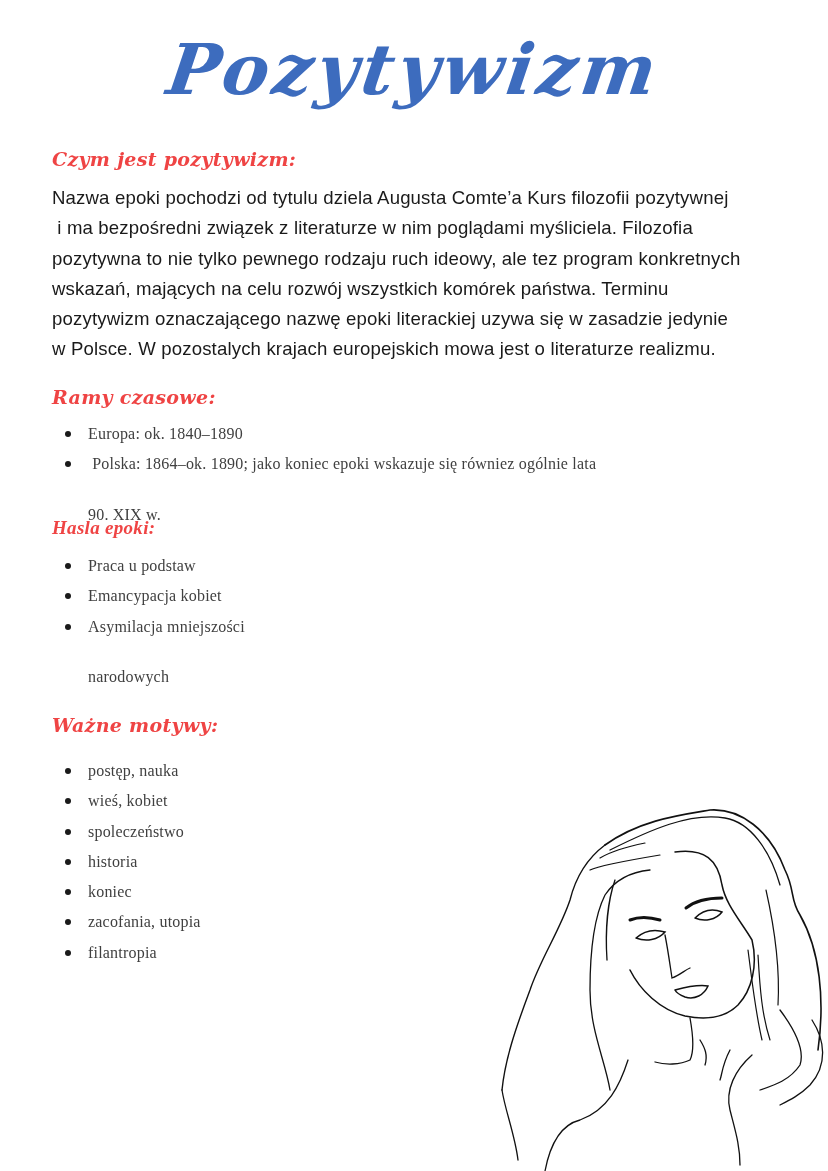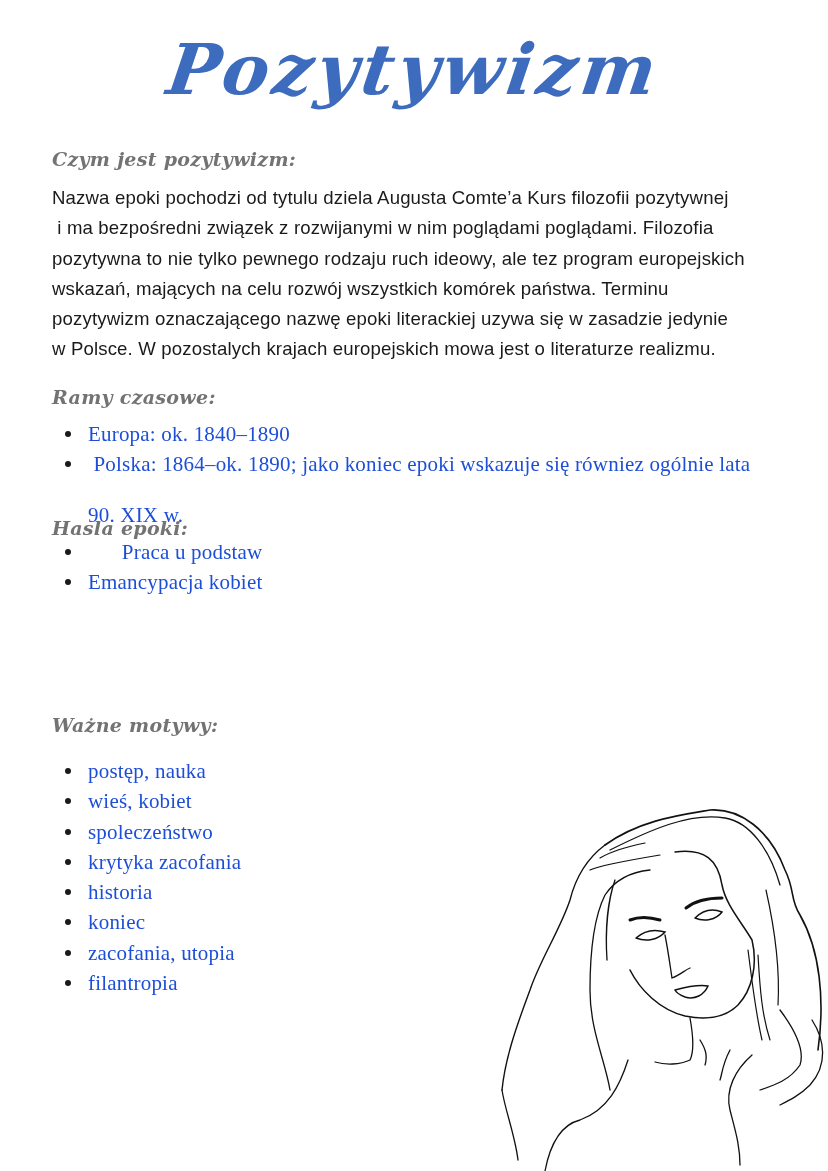--- a/index.html
+++ b/index.html
@@ -16,7 +16,7 @@
   .heading {
     position: absolute; left: 52px;
     font-family: "DejaVu Serif", serif; font-style: italic; font-weight: bold;
-    font-size: 19px; color: #737373; letter-spacing: 0.3px;
+    font-size: 19px; color: #ef4444; letter-spacing: 0.3px;
   }
 
   .para {

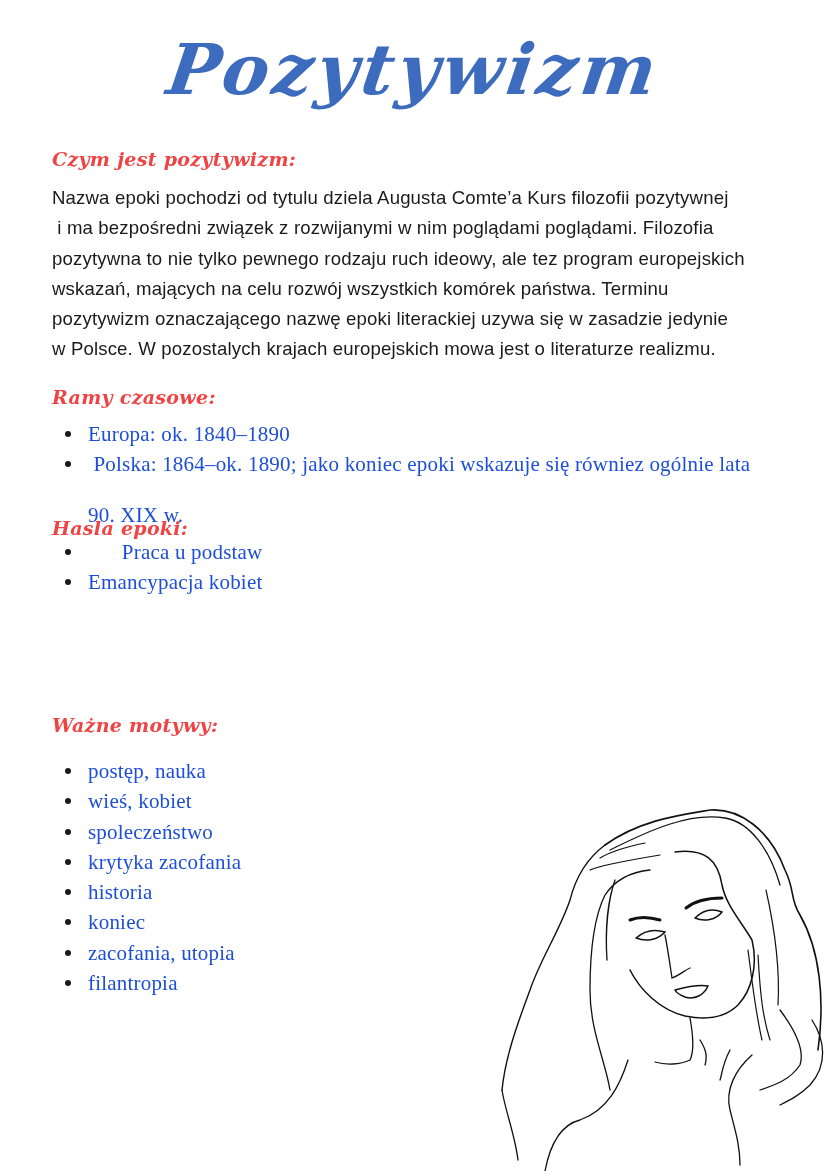--- a/index.html
+++ b/index.html
@@ -51,7 +51,7 @@
   <div class="heading" style="top:148px;">Czym jest pozytywizm:</div>
   <div class="para">
     <span class="line">Nazwa epoki pochodzi od tytulu dziela Augusta Comte’a Kurs filozofii pozytywnej</span>
-    <span class="line" style="white-space:pre;"> i ma bezpośredni związek z rozwijanymi w nim poglądami poglądami. Filozofia</span>
+    <span class="line" style="white-space:pre;"> i ma bezpośredni związek z literaturze w nim poglądami myśliciela. Filozofia</span>
     <span class="line">pozytywna to nie tylko pewnego rodzaju ruch ideowy, ale tez program europejskich</span>
     <span class="line">wskazań, mających na celu rozwój wszystkich komórek państwa. Terminu</span>
     <span class="line">pozytywizm oznaczającego nazwę epoki literackiej uzywa się w zasadzie jedynie</span>

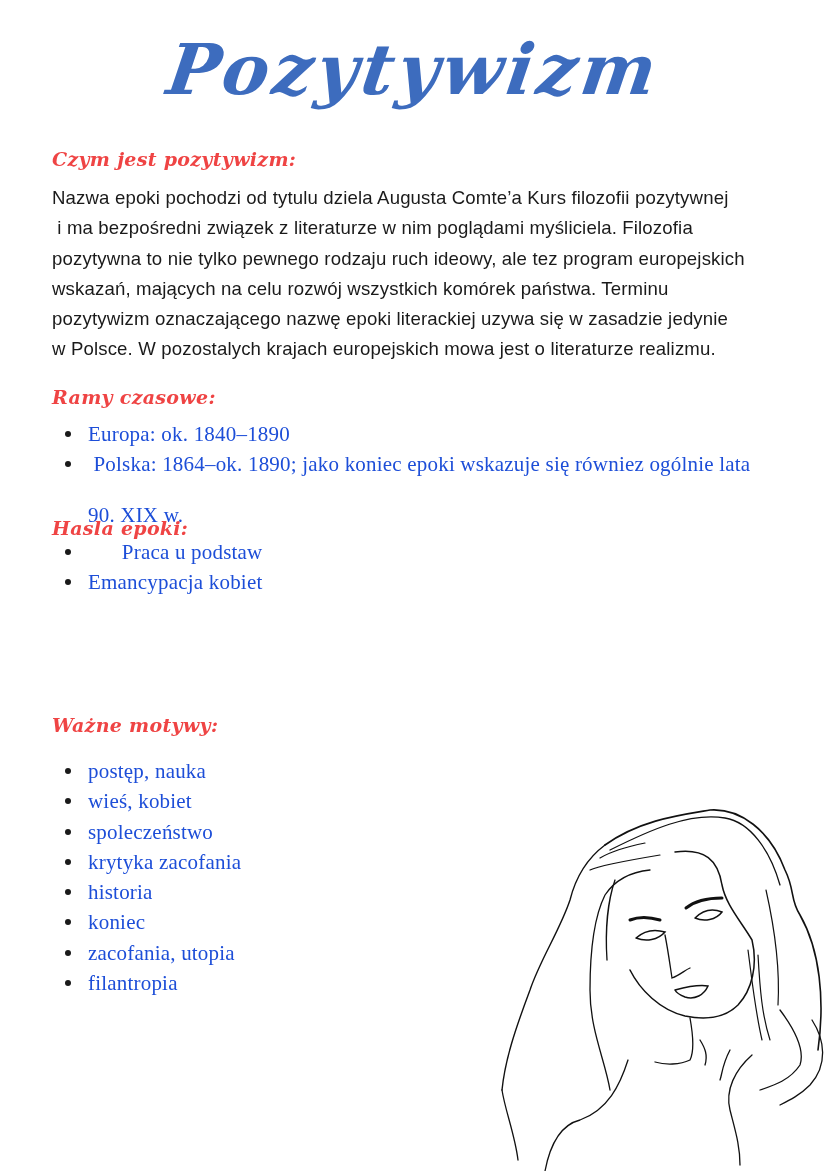--- a/index.html
+++ b/index.html
@@ -52,7 +52,7 @@
   <div class="para">
     <span class="line">Nazwa epoki pochodzi od tytulu dziela Augusta Comte’a Kurs filozofii pozytywnej</span>
     <span class="line" style="white-space:pre;"> i ma bezpośredni związek z literaturze w nim poglądami myśliciela. Filozofia</span>
-    <span class="line">pozytywna to nie tylko pewnego rodzaju ruch ideowy, ale tez program europejskich</span>
+    <span class="line">pozytywna to nie tylko pewnego rodzaju ruch ideowy, ale tez program konkretnych</span>
     <span class="line">wskazań, mających na celu rozwój wszystkich komórek państwa. Terminu</span>
     <span class="line">pozytywizm oznaczającego nazwę epoki literackiej uzywa się w zasadzie jedynie</span>
     <span class="line">w Polsce. W pozostalych krajach europejskich mowa jest o literaturze realizmu.</span>

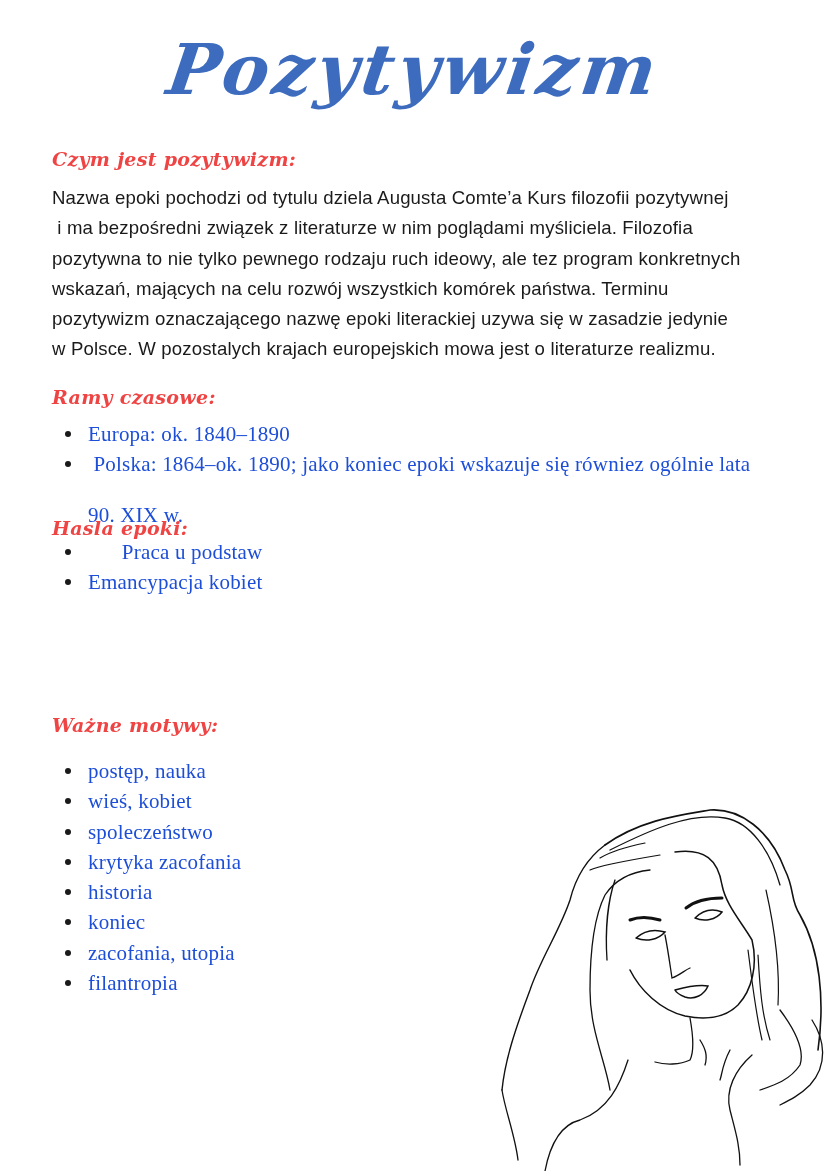--- a/index.html
+++ b/index.html
@@ -28,8 +28,8 @@
 
   ul.list {
     position: absolute; left: 52px; margin: 0; padding: 0; list-style: none;
-    font-family: "Liberation Serif", serif; font-size: 21px; line-height: 30.3px;
-    color: #1d4ed8; letter-spacing: 0.2px;
+    font-family: "Liberation Serif", serif; font-size: 16px; line-height: 30.3px;
+    color: #404040; letter-spacing: 0.2px;
   }
   ul.list li { position: relative; padding-left: 36px; white-space: nowrap; }
   ul.list li .bullet {

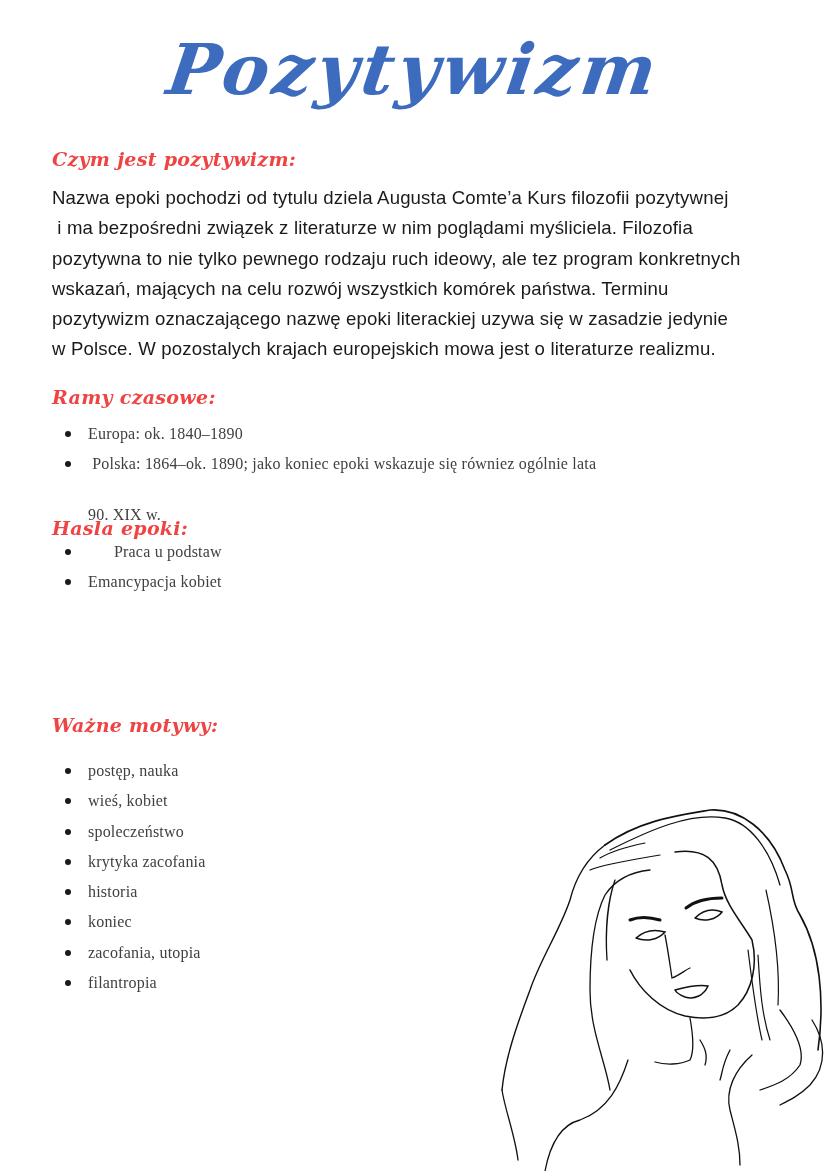--- a/index.html
+++ b/index.html
@@ -71,7 +71,7 @@
     </li>
   </ul>
 
-  <div class="heading" style="top:517px;">Hasla epoki:</div>
+  <div class="heading" style="top:517px;font-family:Liberation Serif, serif;">Hasla epoki:</div>
   <ul class="list" style="top:537px;text-align:right;">
     <li>
       <span class="bullet"></span>

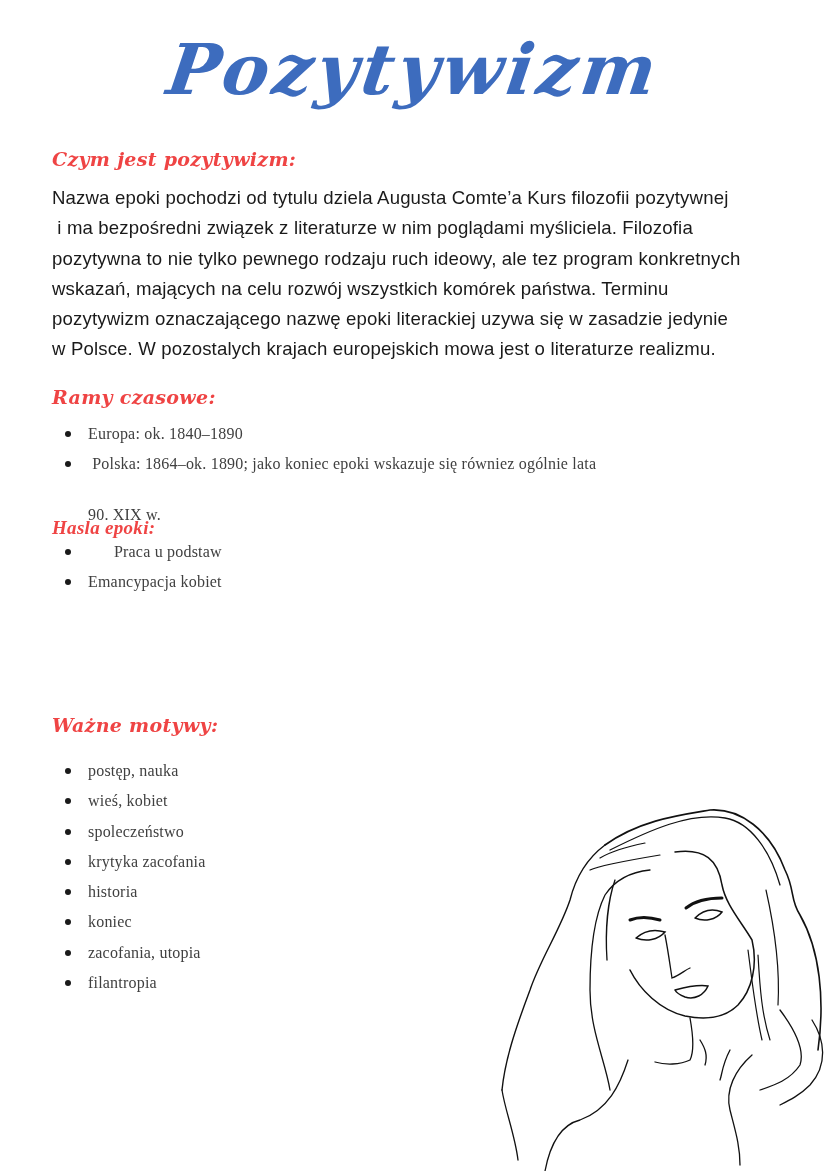--- a/index.html
+++ b/index.html
@@ -72,7 +72,7 @@
   </ul>
 
   <div class="heading" style="top:517px;font-family:Liberation Serif, serif;">Hasla epoki:</div>
-  <ul class="list" style="top:537px;text-align:right;">
+  <ul class="list" style="top:551px;">
     <li>
       <span class="bullet"></span>
       <span>Praca u podstaw</span>

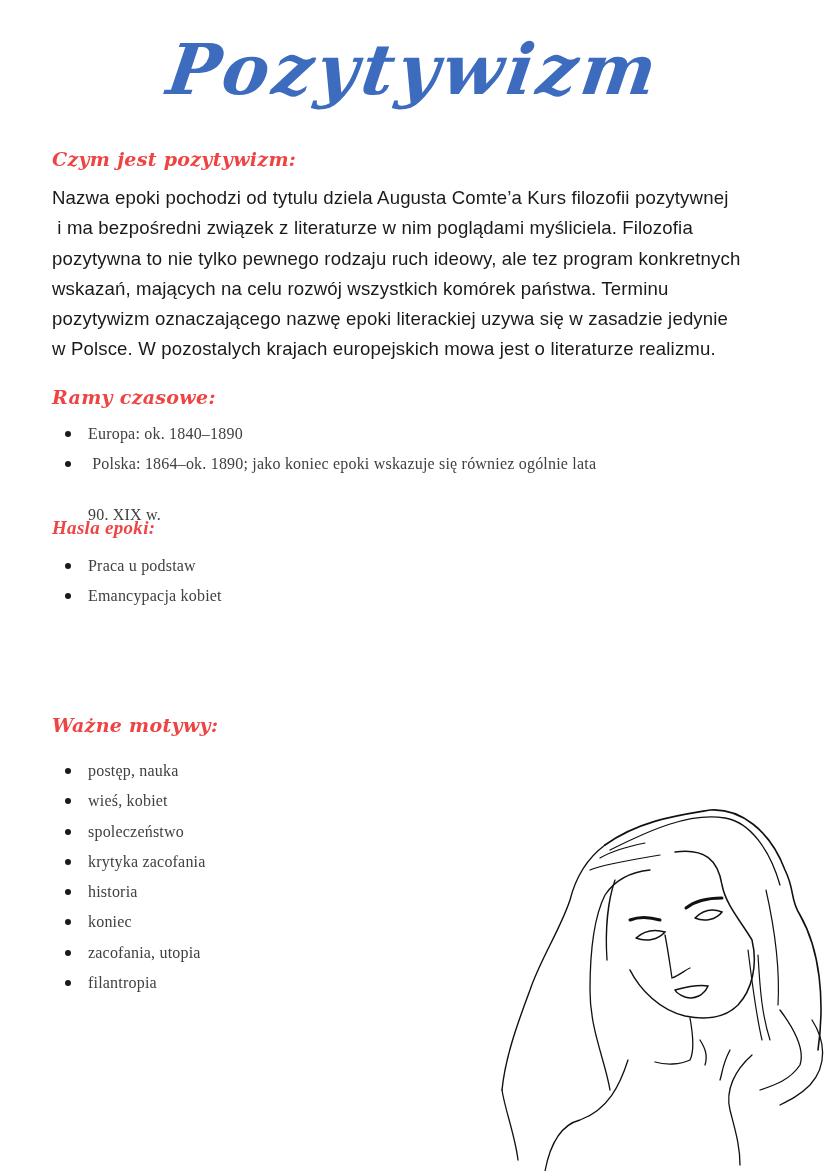--- a/index.html
+++ b/index.html
@@ -81,6 +81,11 @@
       <span class="bullet"></span>
       <span>Emancypacja kobiet</span>
     </li>
+    <li>
+      <span class="bullet"></span>
+      <span>Asymilacja mniejszości</span>
+      <span class="cont">narodowych</span>
+    </li>
   </ul>
 
   <div class="heading" style="top:714px;text-align:center;">Ważne motywy:</div>

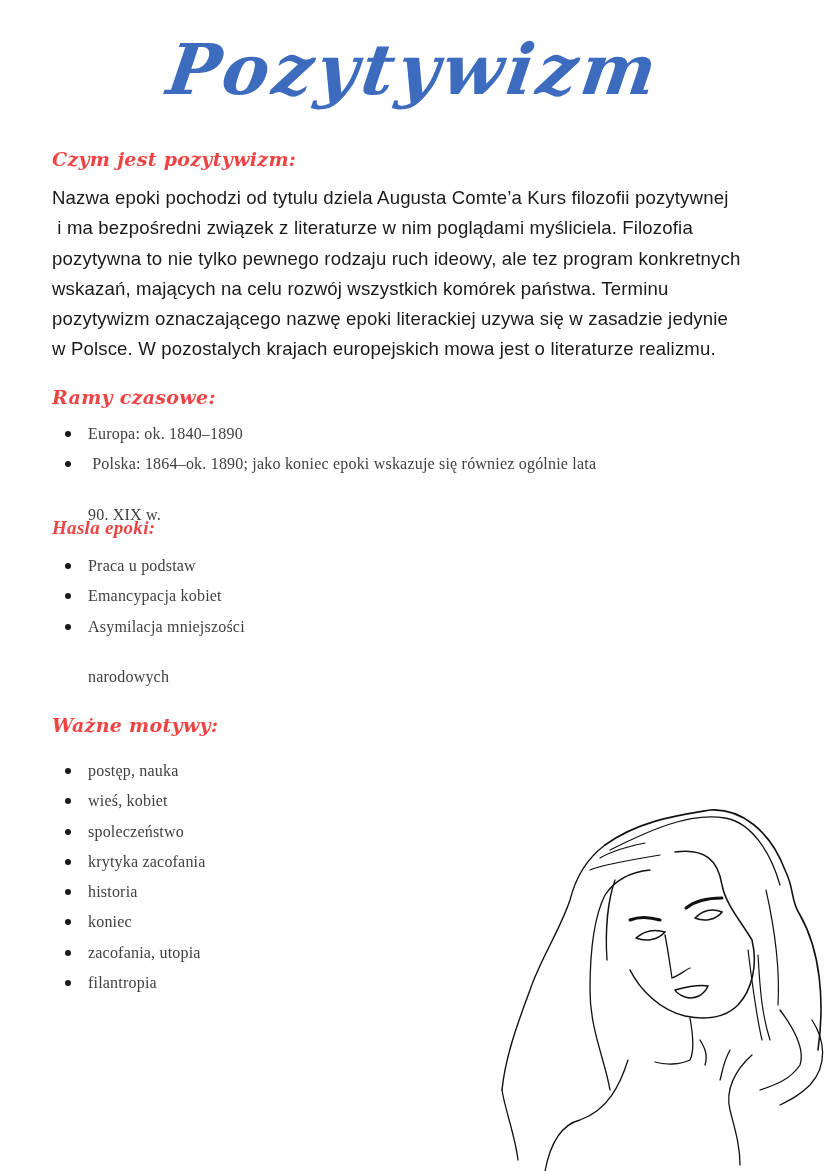--- a/index.html
+++ b/index.html
@@ -93,7 +93,6 @@
     <li><span class="bullet"></span><span>postęp, nauka</span></li>
     <li><span class="bullet"></span><span>wieś, kobiet</span></li>
     <li><span class="bullet"></span><span>spoleczeństwo</span></li>
-    <li><span class="bullet"></span><span>krytyka zacofania</span></li>
     <li><span class="bullet"></span><span>historia</span></li>
     <li><span class="bullet"></span><span>koniec</span></li>
     <li><span class="bullet"></span><span>zacofania, utopia</span></li>

